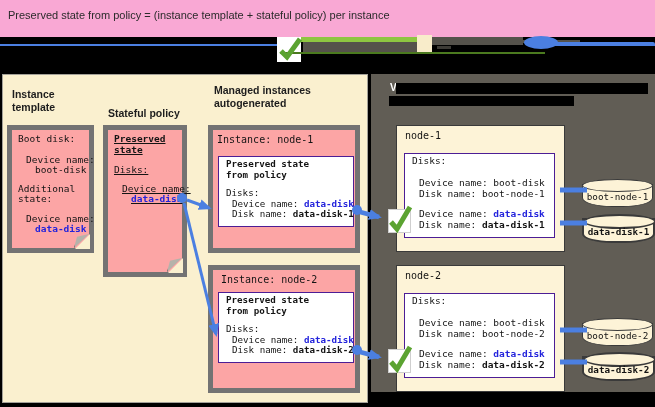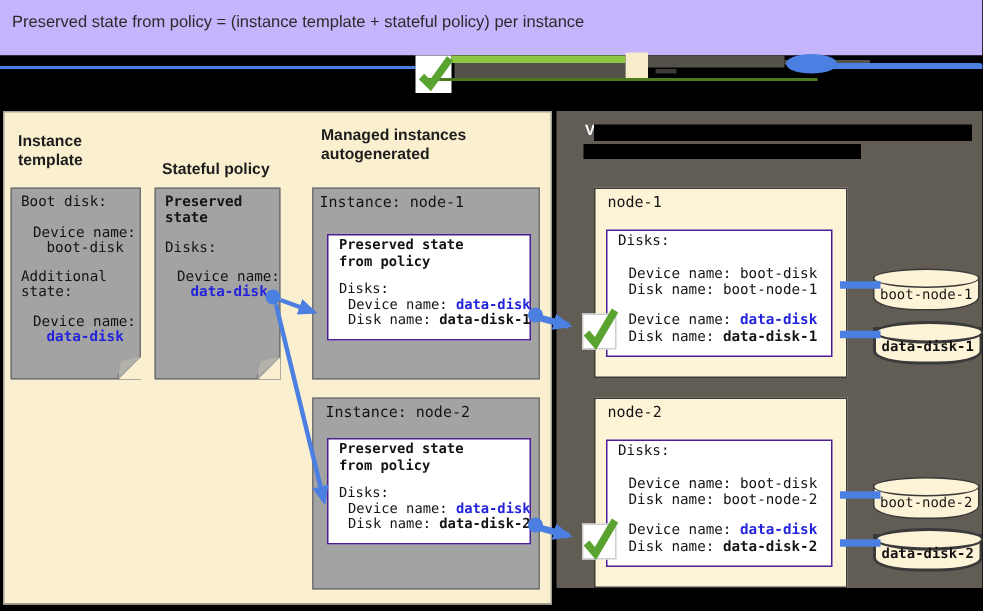--- a/index.html
+++ b/index.html
@@ -7,7 +7,7 @@
   #stage{position:absolute;inset:0;width:655px;height:407px;}
   .abs{position:absolute;box-sizing:border-box;}
   
-  #title-strip{left:0;top:0;width:655px;height:37px;background:#c4b5fd;}
+  #title-strip{left:0;top:0;width:655px;height:37px;background:#f9a8d4;}
   #page-title{left:8px;top:9px;font-size:11px;color:#2b2b2b;letter-spacing:0;}
   #anim-bar{left:0;top:37px;width:655px;height:37px;background:#000;}
   

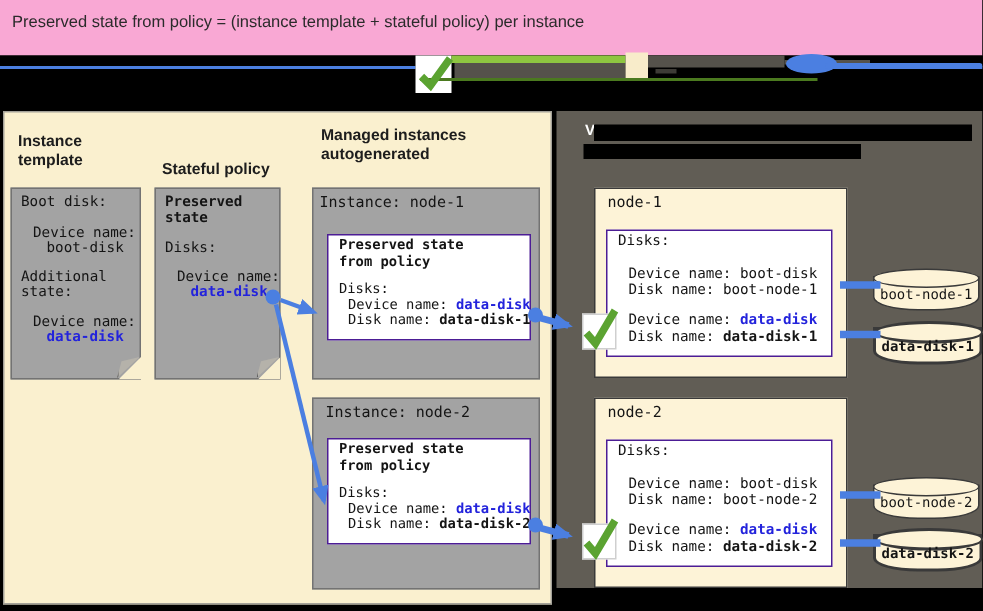--- a/index.html
+++ b/index.html
@@ -17,7 +17,7 @@
   .heading{font-size:10.5px;font-weight:bold;color:#1d1d1d;line-height:13px;}
   .heading .reg{font-weight:normal;}
   
-  .box{background:#a3a3a3;border:1px solid #737373;}
+  .box{background:#fca5a5;border:5px solid #737373;}
   .innerbox{background:#fff;border:1px solid #4c1d95;}
   .creambox{background:#fdf3d7;border:1px solid #3a3a3a;}
   .mono{font-family:"DejaVu Sans Mono",monospace;font-size:9.5px;line-height:10.5px;color:#141414;}

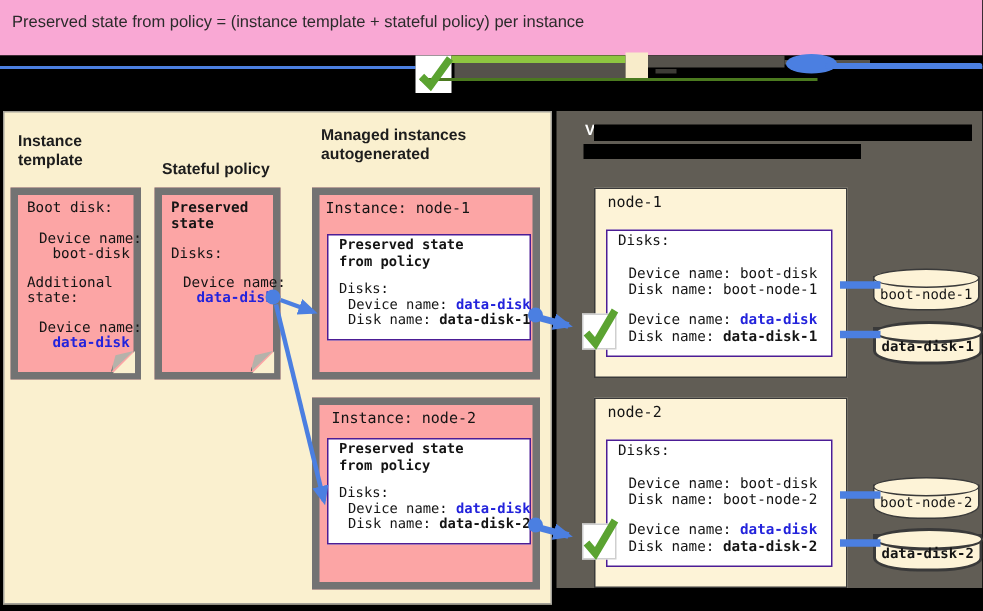--- a/index.html
+++ b/index.html
@@ -96,7 +96,7 @@
     <div class="fold-flap"></div>
   </div>
 
-  <div class="abs box mono" style="left:103px;top:125px;width:84px;height:128px;padding:4px 0 0 6px;">
+  <div class="abs box mono" style="left:103px;top:125px;width:84px;height:152px;padding:4px 0 0 6px;text-decoration:underline;">
     <div class="line b">Preserved</div>
     <div class="line b">state</div>
     <div class="line g10">Disks:</div>

